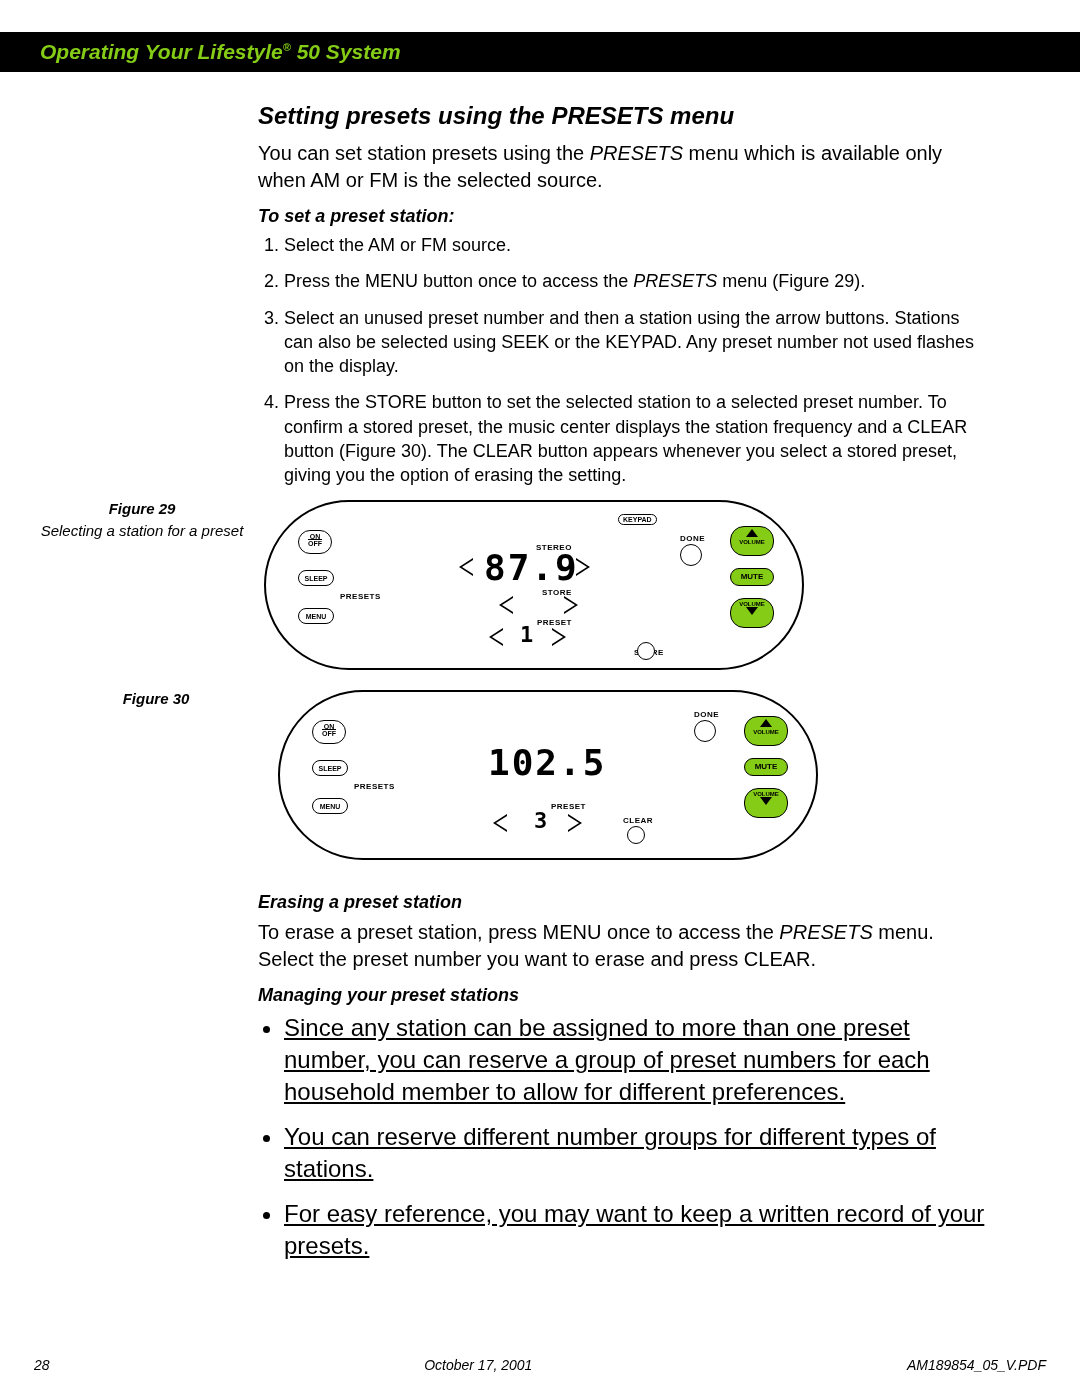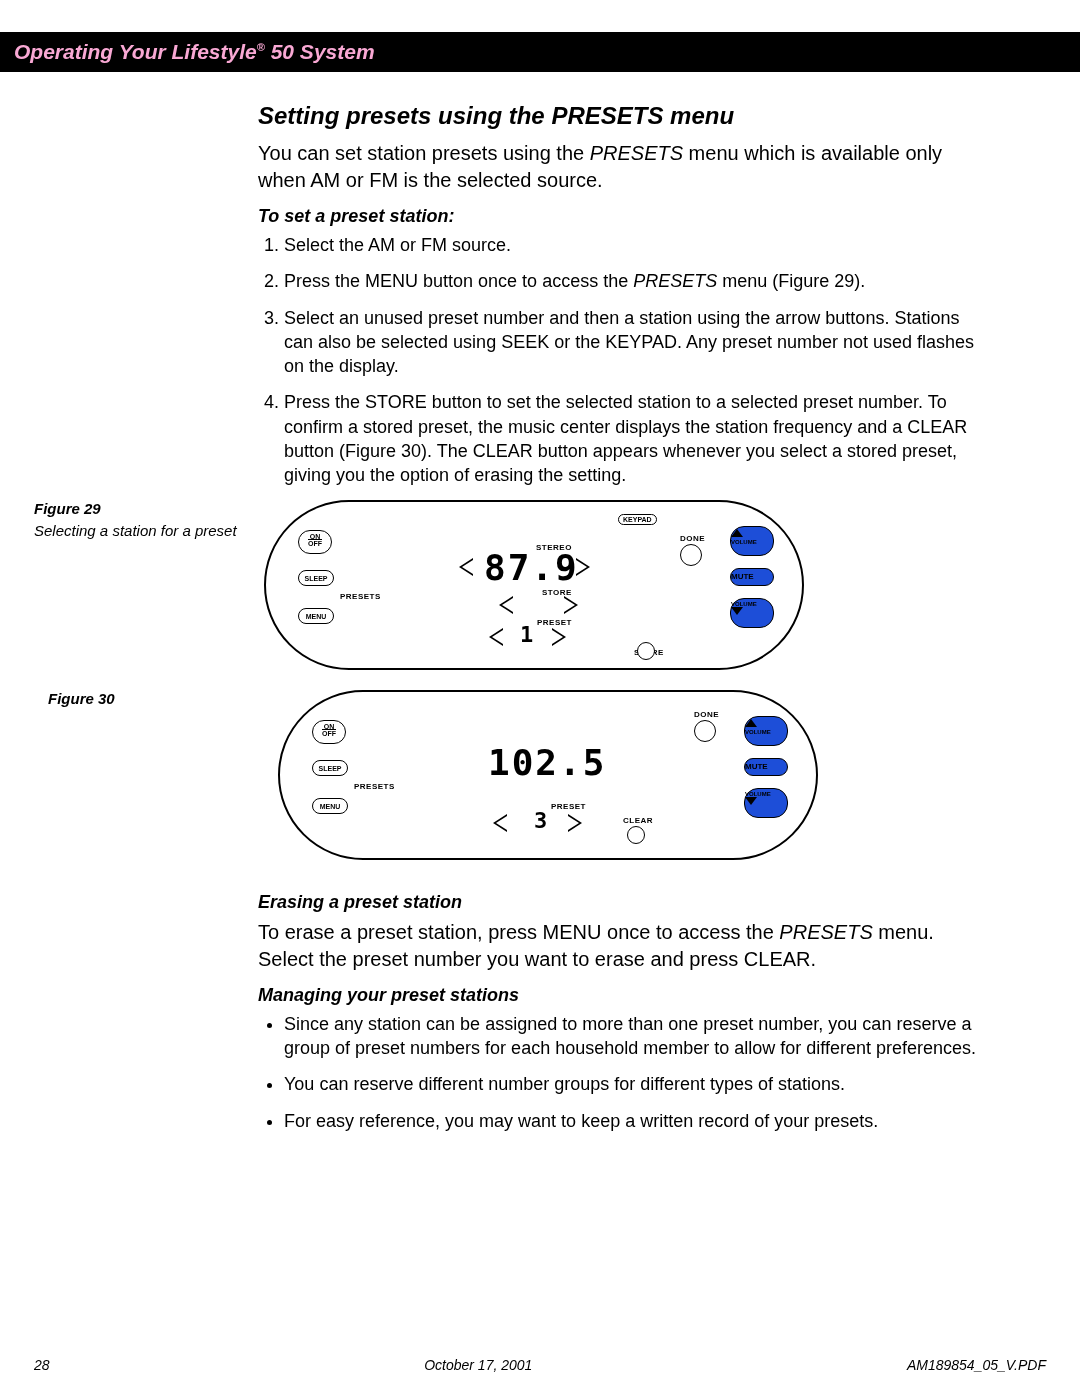--- a/index.html
+++ b/index.html
@@ -13,11 +13,11 @@
   }
   .black-bar {
     background: #000;
-    color: #f9a8d4;
+    color: #84cc16;
     font-style: italic;
     font-weight: bold;
     font-size: 21px;
-    padding: 8px 0 8px 14px;
+    padding: 8px 0 8px 40px;
     margin-top: 32px;
   }
   .black-bar sup { font-size: 11px; font-style: italic; vertical-align: super; }

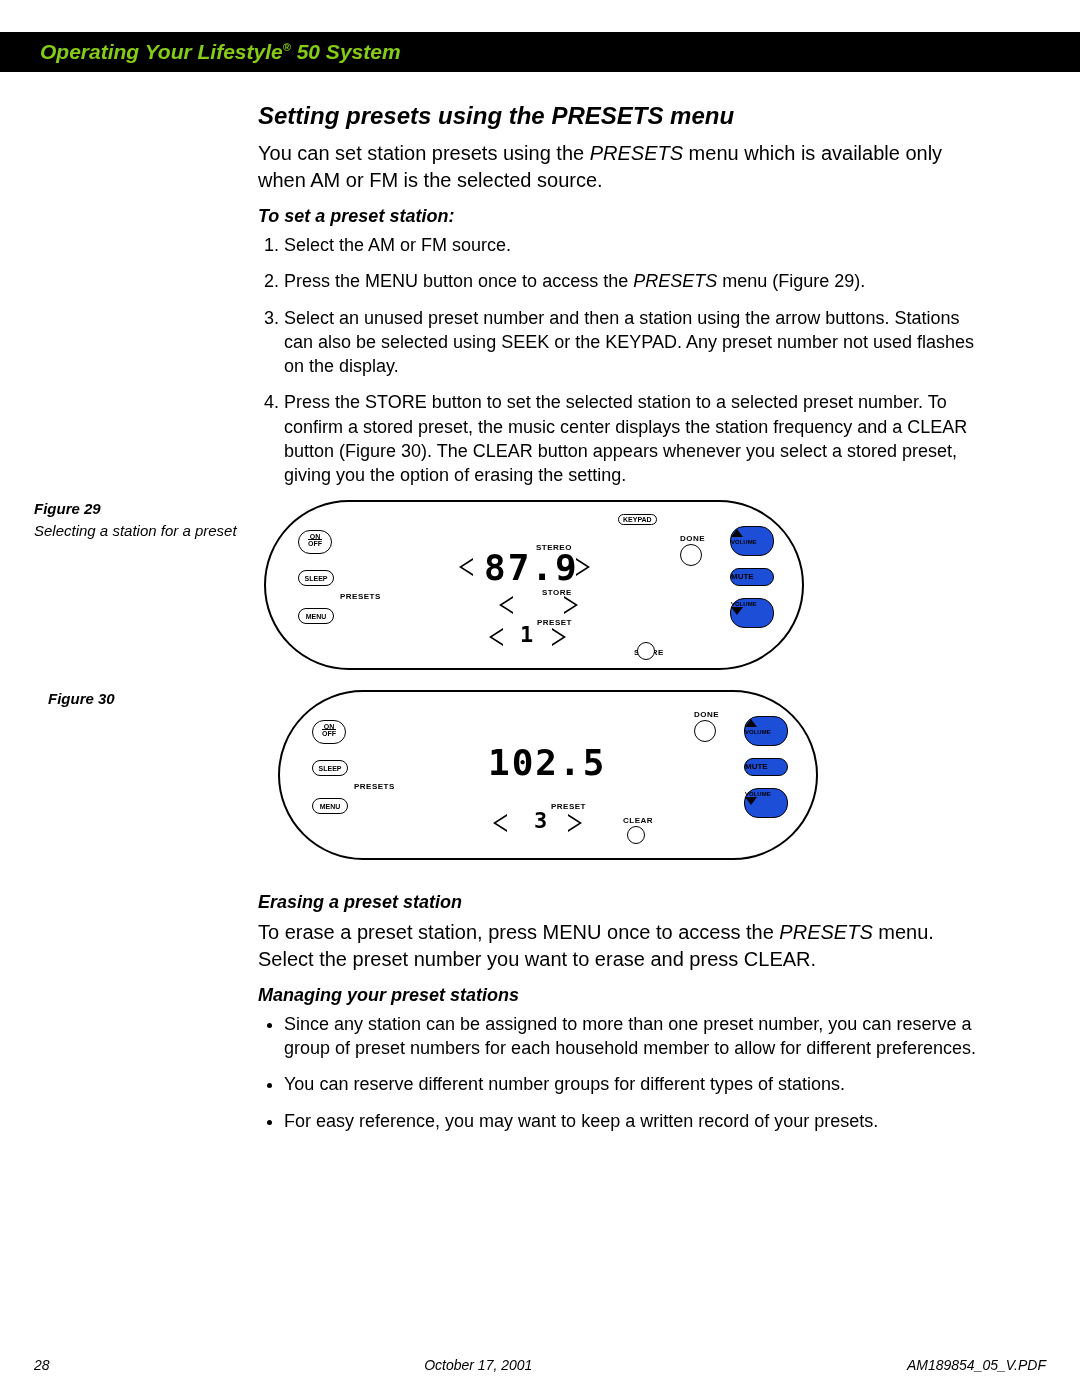--- a/index.html
+++ b/index.html
@@ -84,7 +84,7 @@
     align-items: flex-start;
     margin-bottom: 20px;
   }
-  .panel-row .left-col { padding-top: 0; }
+  .panel-row .left-col { padding-top: 0; text-align: center; }
   
   .remote-panel {
     width: 540px;

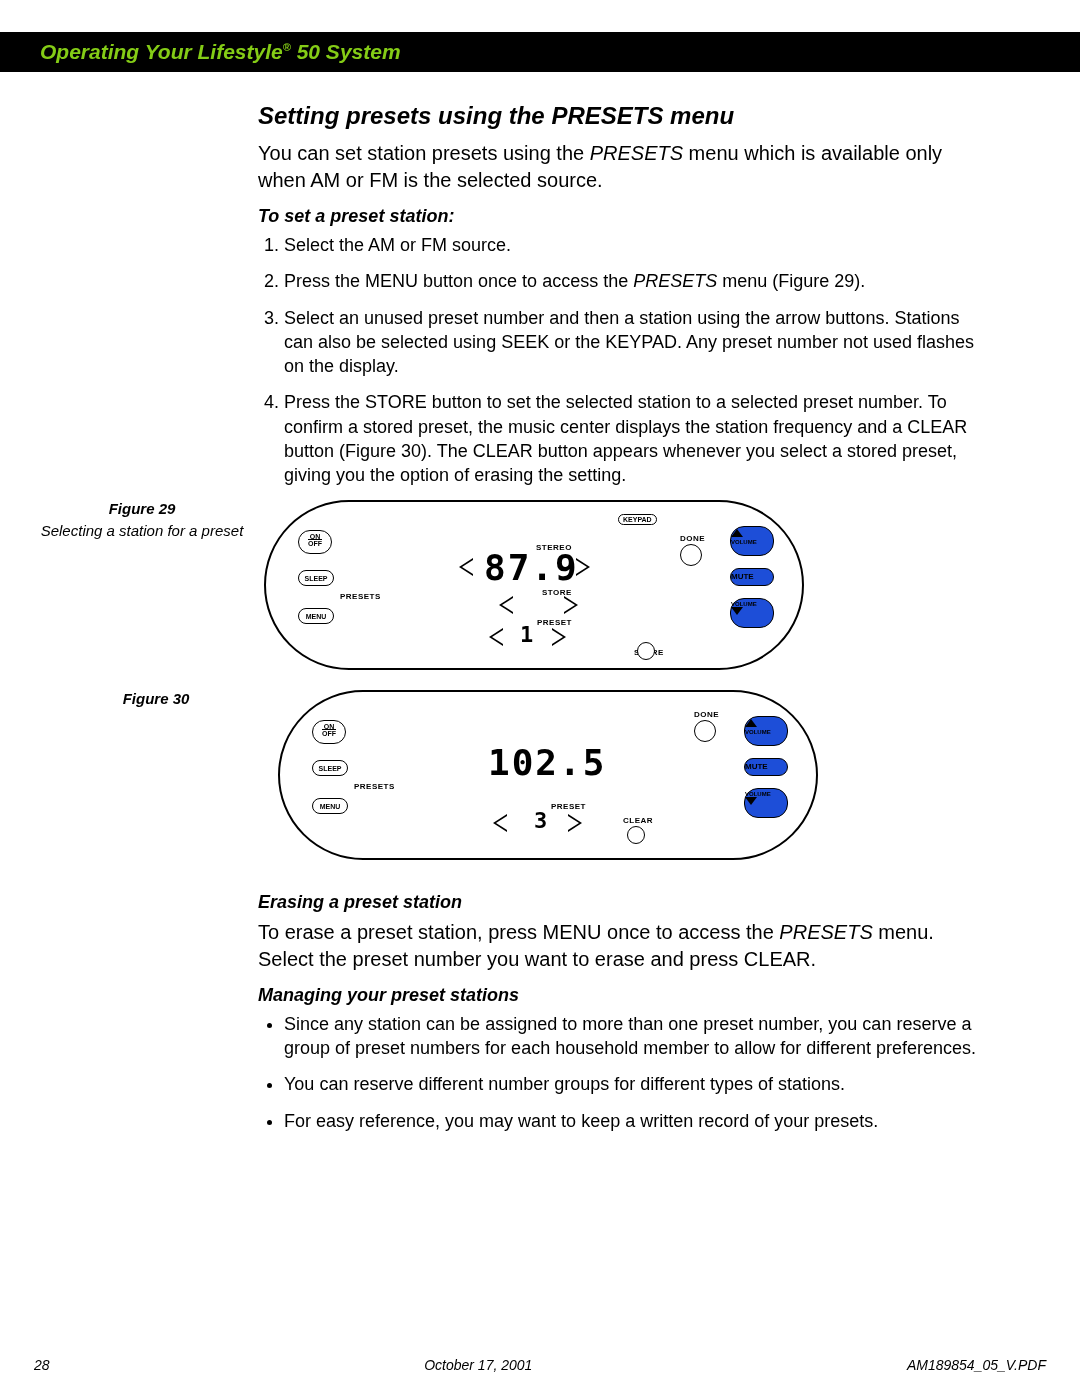--- a/index.html
+++ b/index.html
@@ -127,7 +127,8 @@
     border-radius: 14px;
     font-size: 8px;
     font-weight: bold;
-    background: #1d4ed8;
+    text-align: center;
+    background: #84cc16;
   }
   .rp-pill {
     position: absolute;

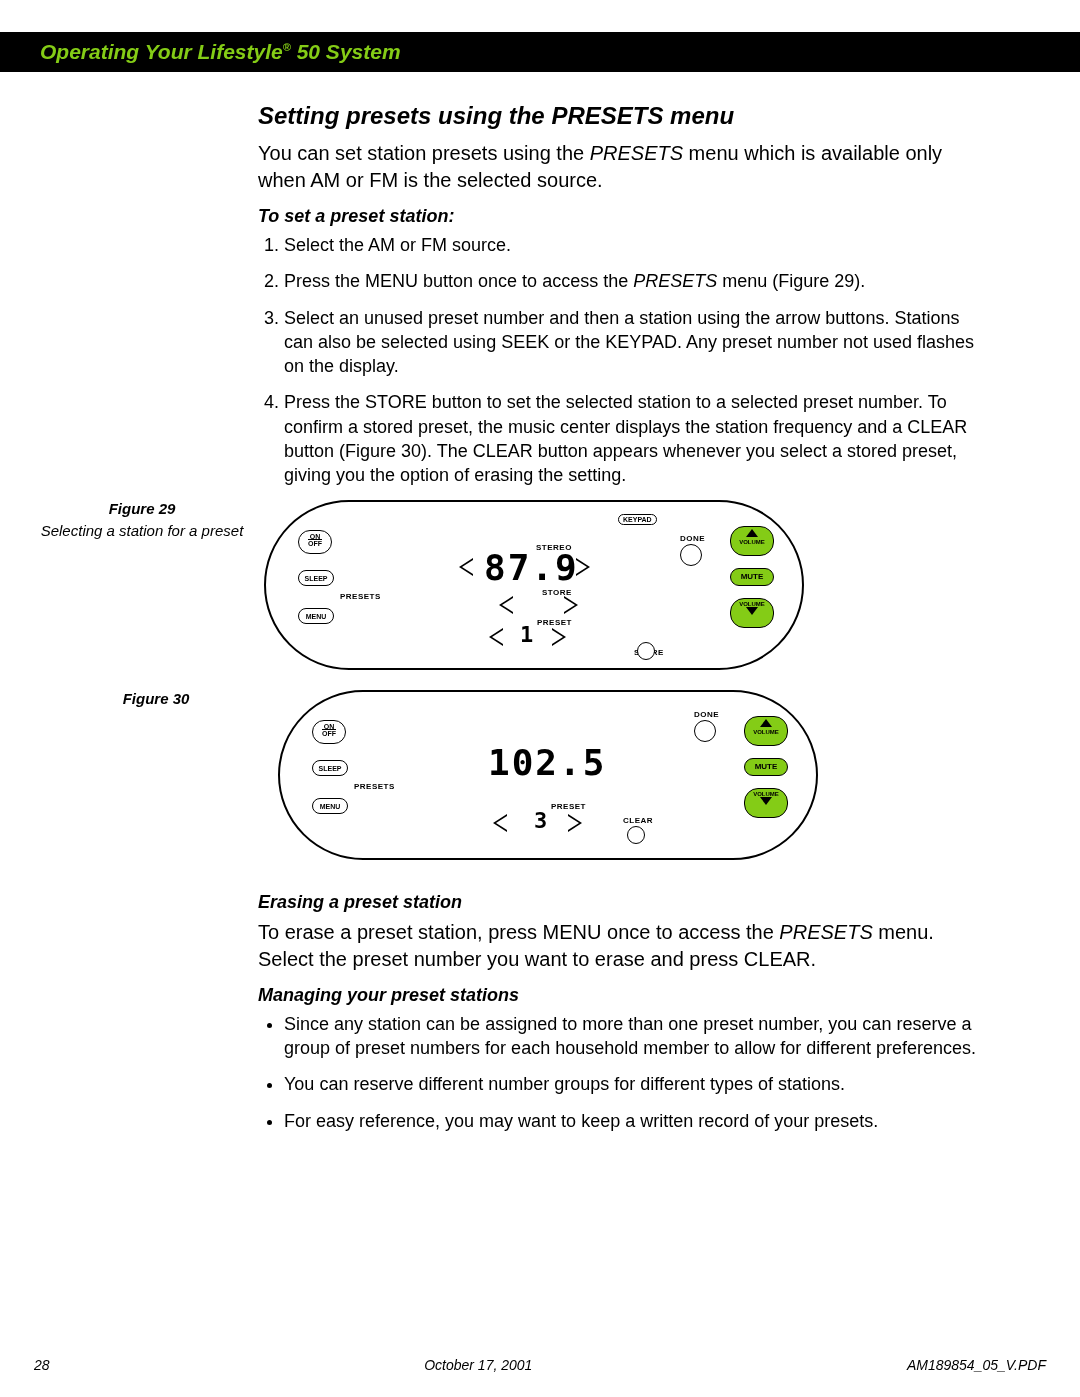--- a/index.html
+++ b/index.html
@@ -63,8 +63,9 @@
   ul.bullets {
     list-style: disc;
     padding-left: 26px;
-    font-size: 18px;
+    font-size: 24px;
     line-height: 1.35;
+    text-decoration: underline;
   }
   ul.bullets li { margin-bottom: 12px; }
   .fig-label-block { margin-top: 0; }

